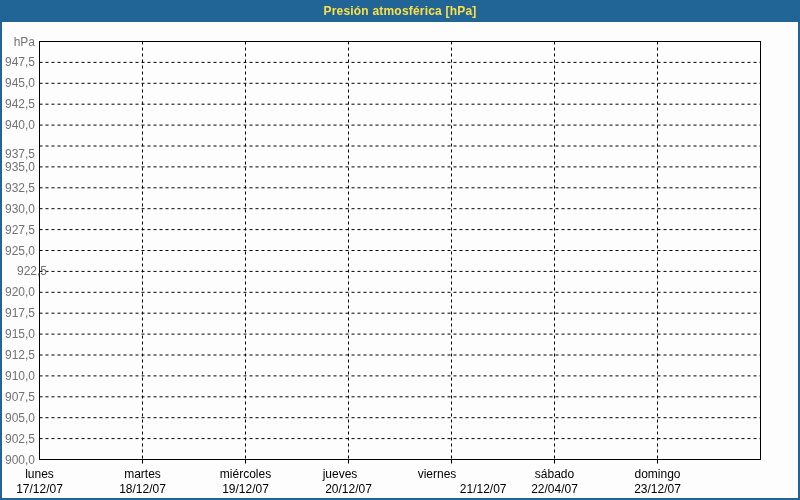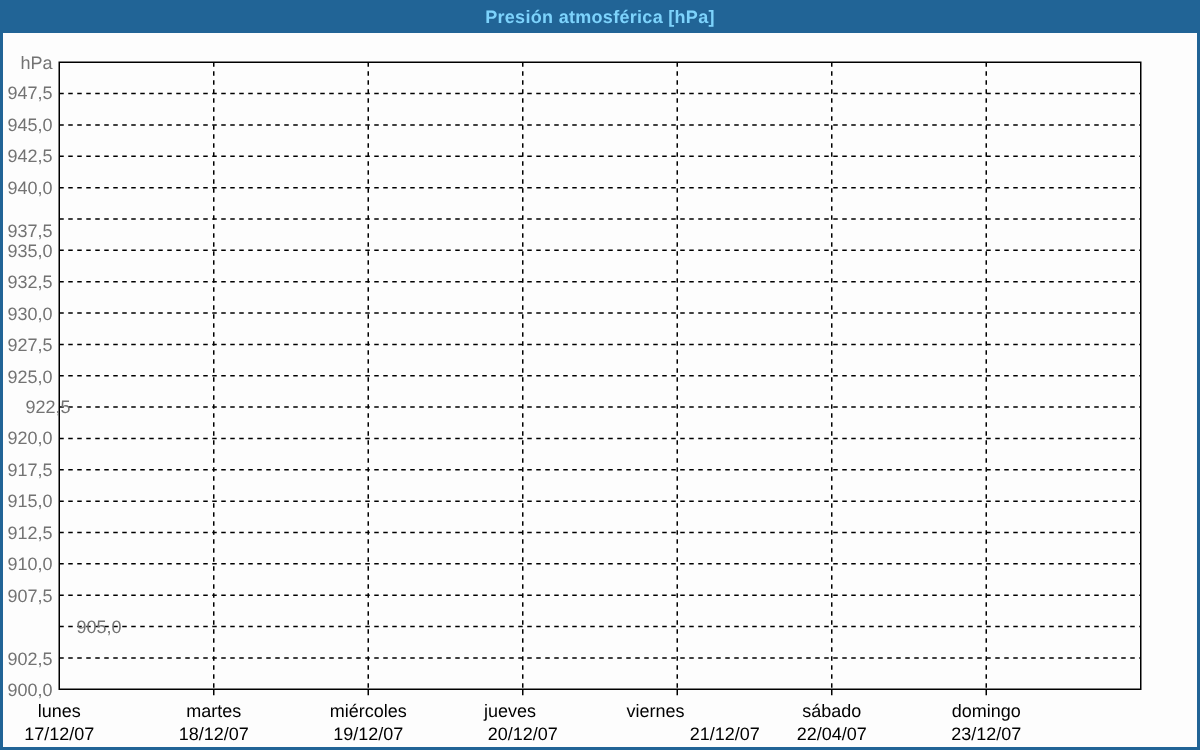--- a/index.html
+++ b/index.html
@@ -28,7 +28,7 @@
     justify-content: center;
   }
   .titlebar span {
-    color: #7dd3fc;
+    color: #fde047;
     font-size: 12px;
     font-weight: bold;
     letter-spacing: 0.2px;

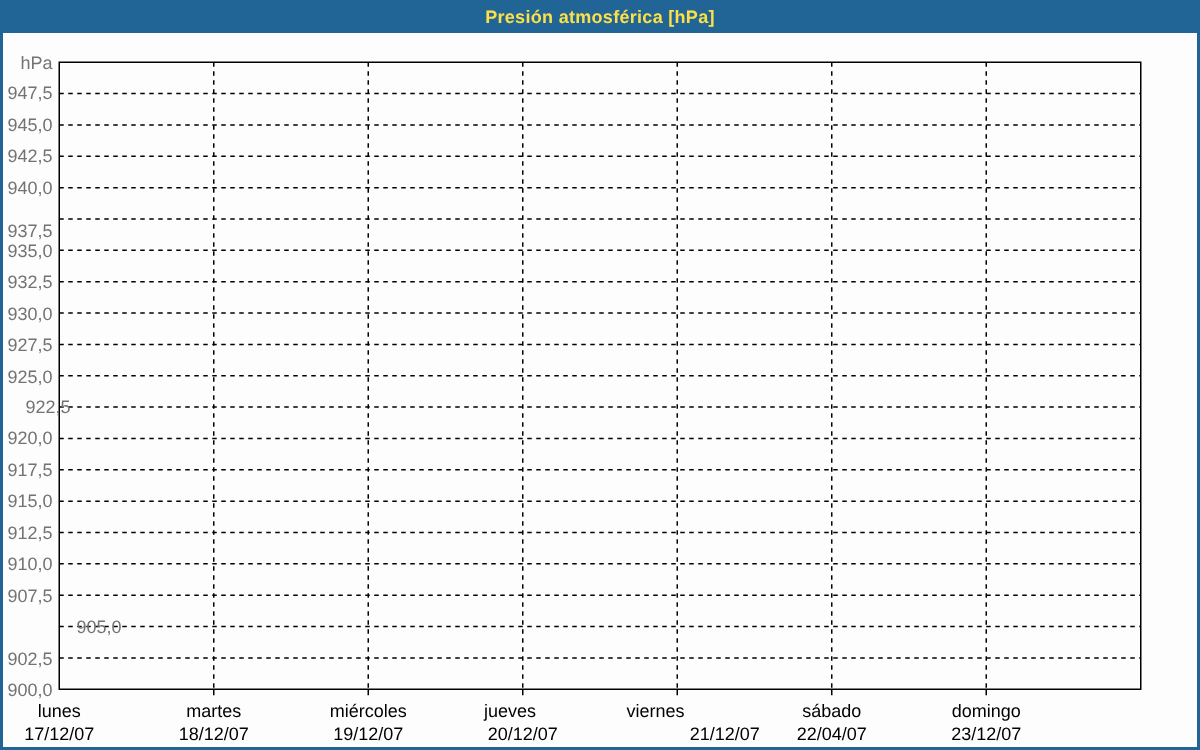--- a/index.html
+++ b/index.html
@@ -126,7 +126,7 @@
         <div class="y-tick-label" style="left: 0px; top: 326px;">912,5</div>
         <div class="y-tick-label" style="left: 0px; top: 346.9px;">910,0</div>
         <div class="y-tick-label" style="left: 0px; top: 367.8px;">907,5</div>
-        <div class="y-tick-label" style="left: 0px; top: 388.7px; padding-left: 46px;">905,0</div>
+        <div class="y-tick-label" style="left: 0px; top: 388.7px;">905,0</div>
         <div class="y-tick-label" style="left: 0px; top: 409.6px;">902,5</div>
         <div class="y-tick-label" style="left: 0px; top: 430.5px;">900,0</div>
         <div class="x-day-label" style="left: -15.5px; top: 444.5px;">lunes</div>

